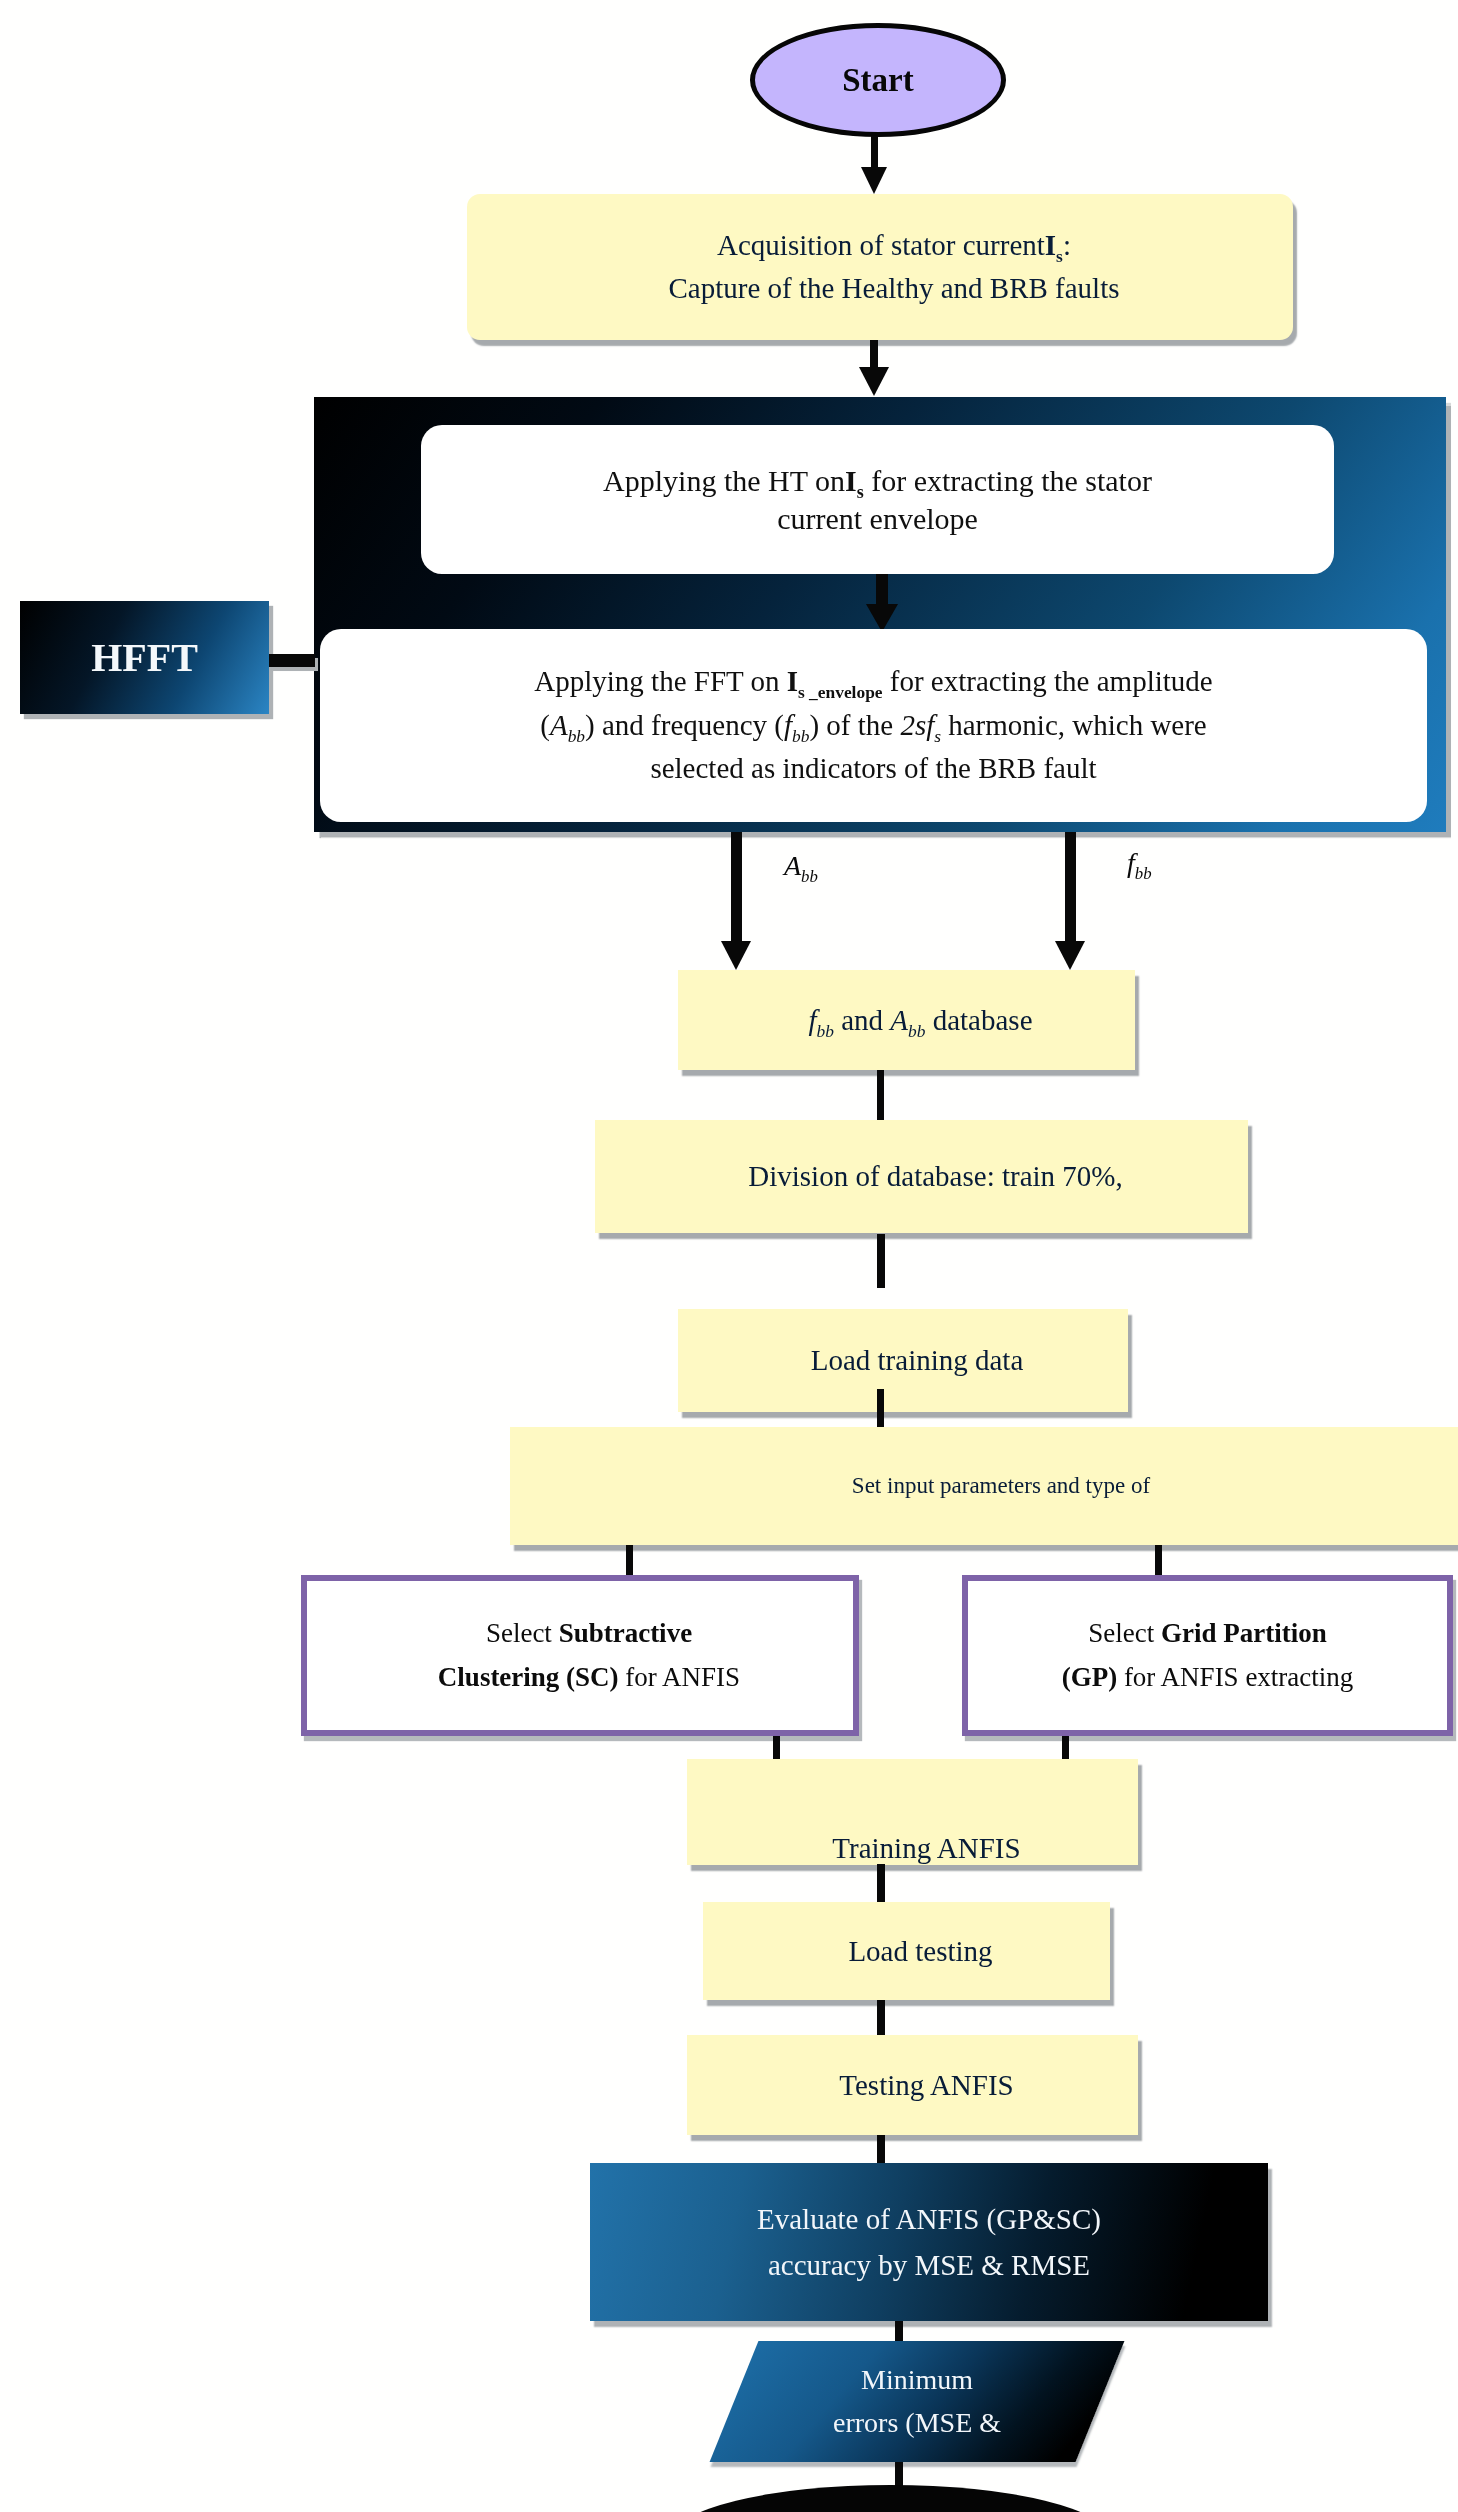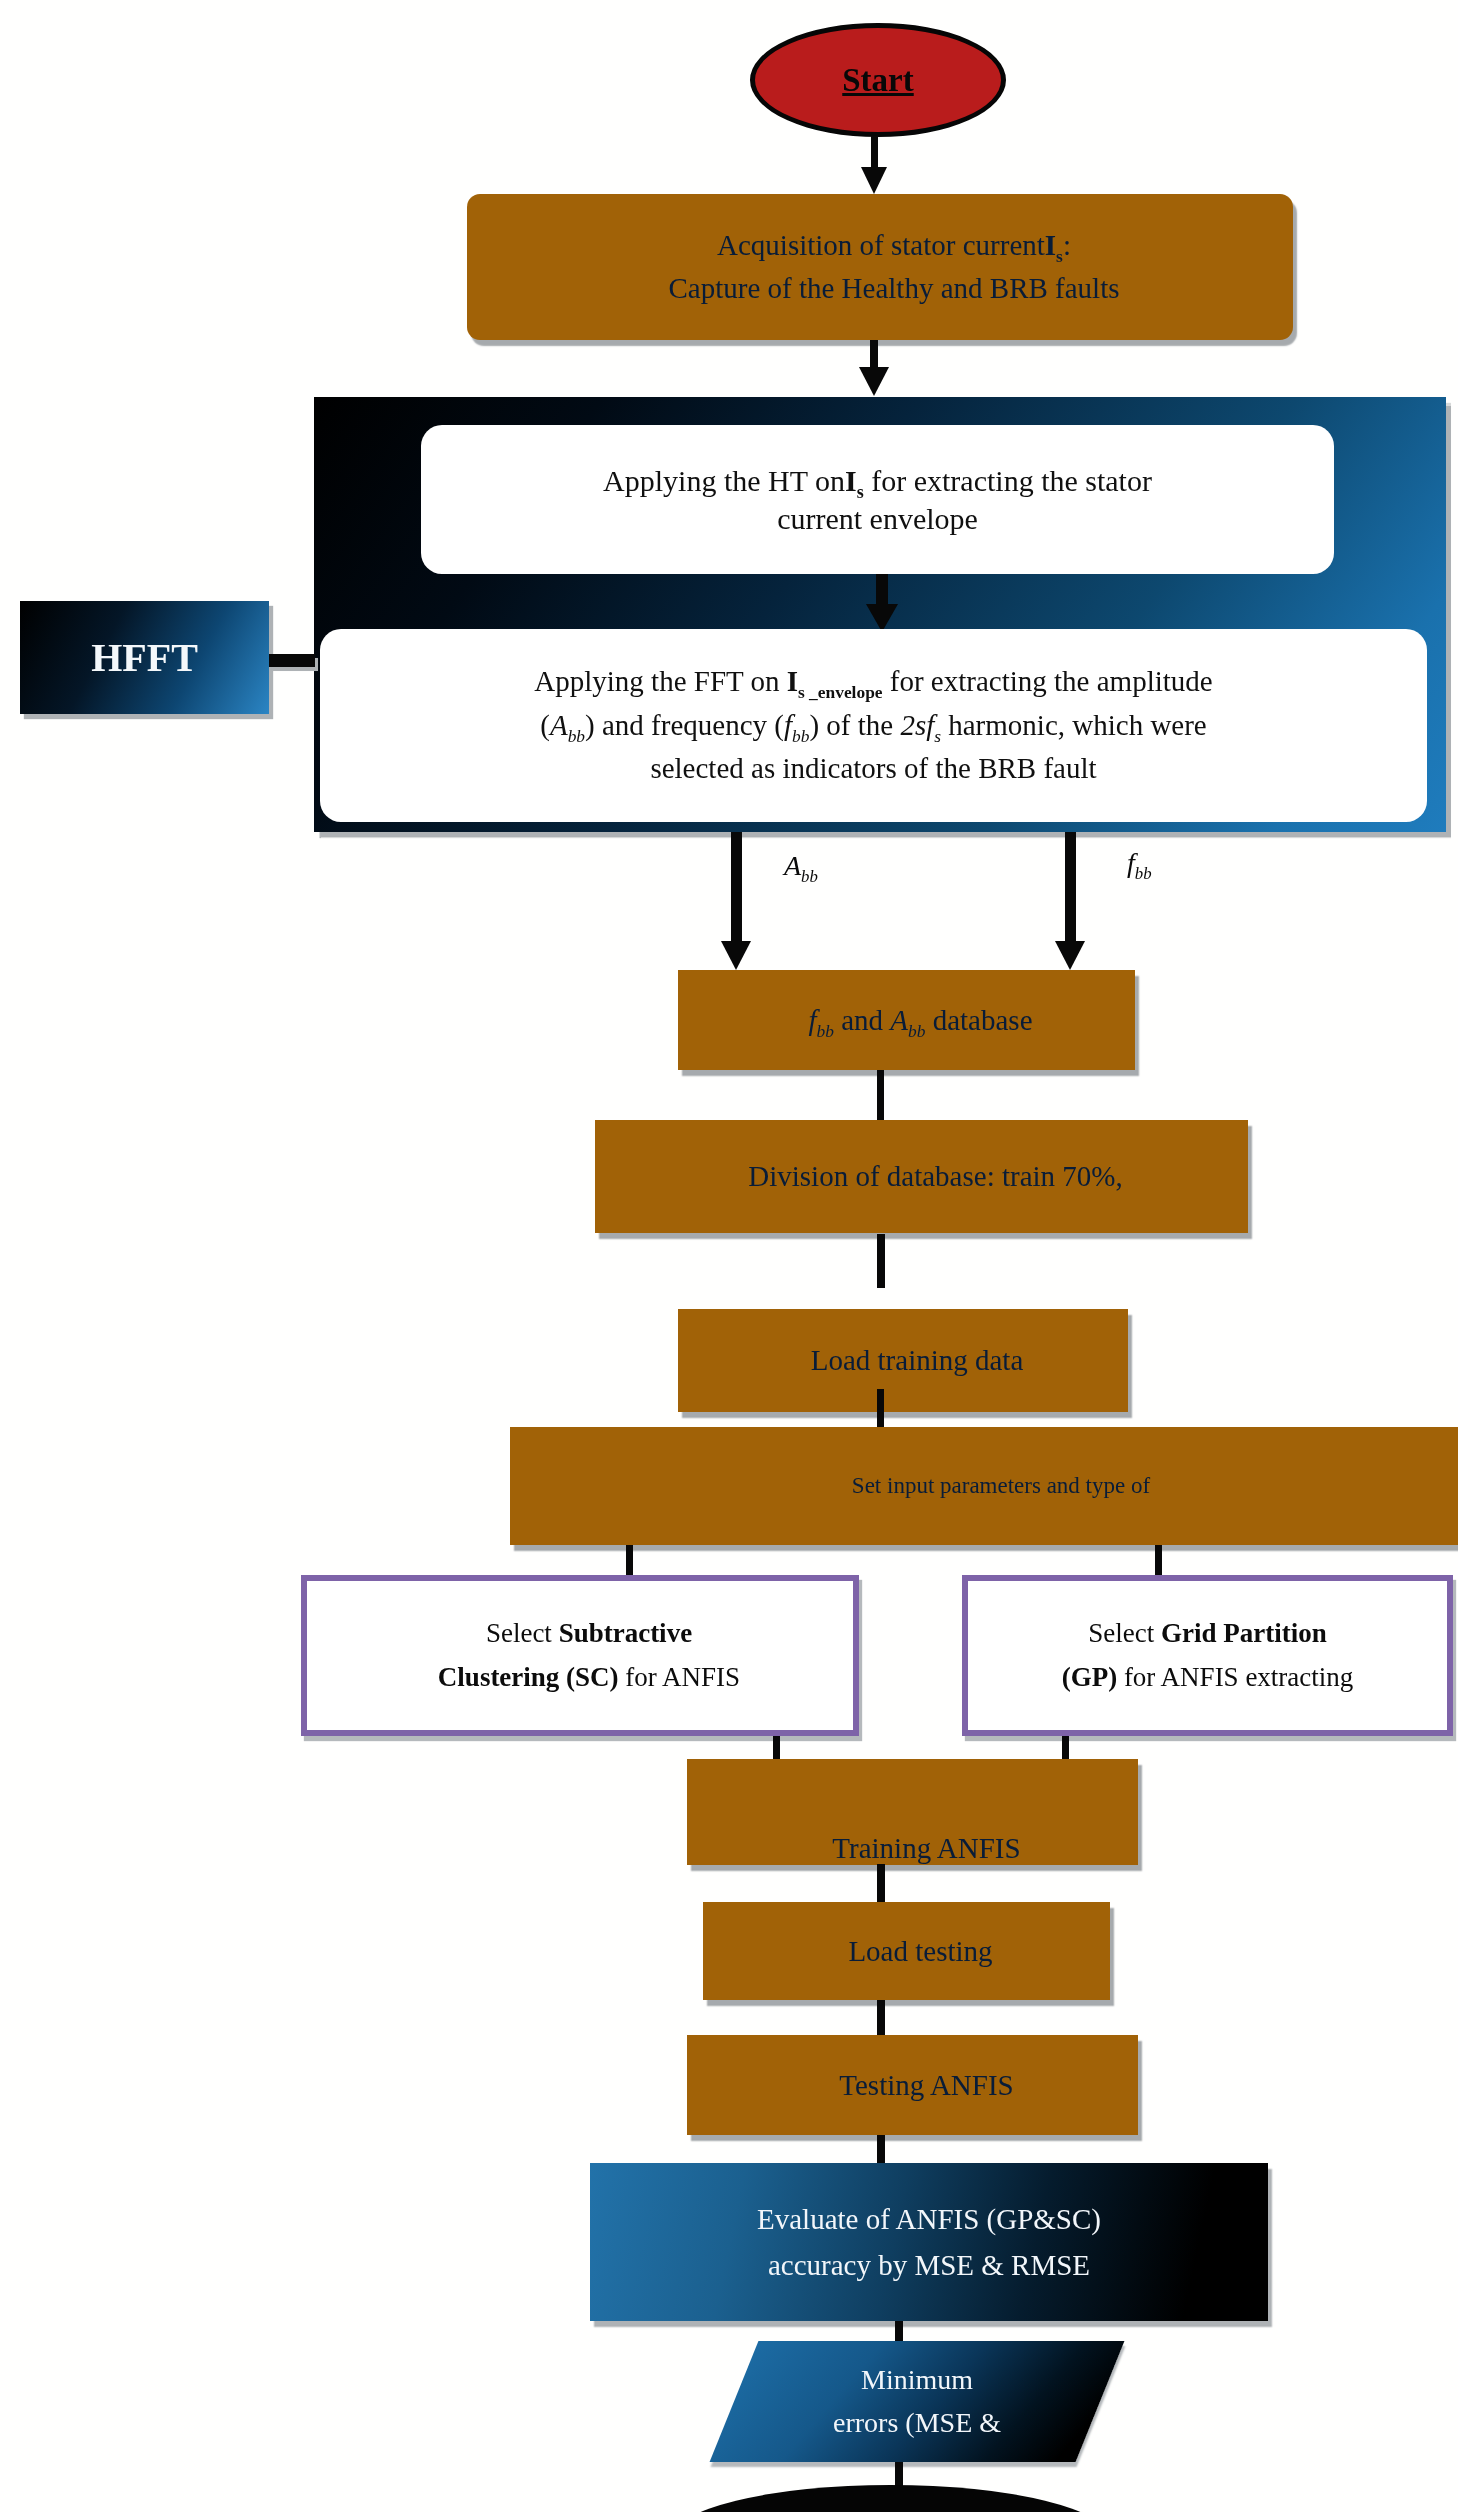--- a/index.html
+++ b/index.html
@@ -8,7 +8,7 @@
   .abs{position:absolute;box-sizing:border-box;}
   .center{display:flex;flex-direction:column;align-items:center;justify-content:center;text-align:center;}
   
-  .terminator{background:#b91c1c;border:5.5px solid #060606;border-radius:50%;font-weight:bold;color:#080808;text-decoration:underline;}
+  .terminator{background:#c4b5fd;border:5.5px solid #060606;border-radius:50%;font-weight:bold;color:#080808;}
   .bluebox{background:#a16207;color:#081c38;box-shadow:4px 6px 1.5px #a6aaad;padding-left:28px;}
   .whitebox{background:#ffffff;color:#101010;border-radius:21px;}
   .purplebox{background:#ffffff;border:6px solid #7e63a8;color:#0c0c0c;box-shadow:3px 5px 1px #b5b9bc;}

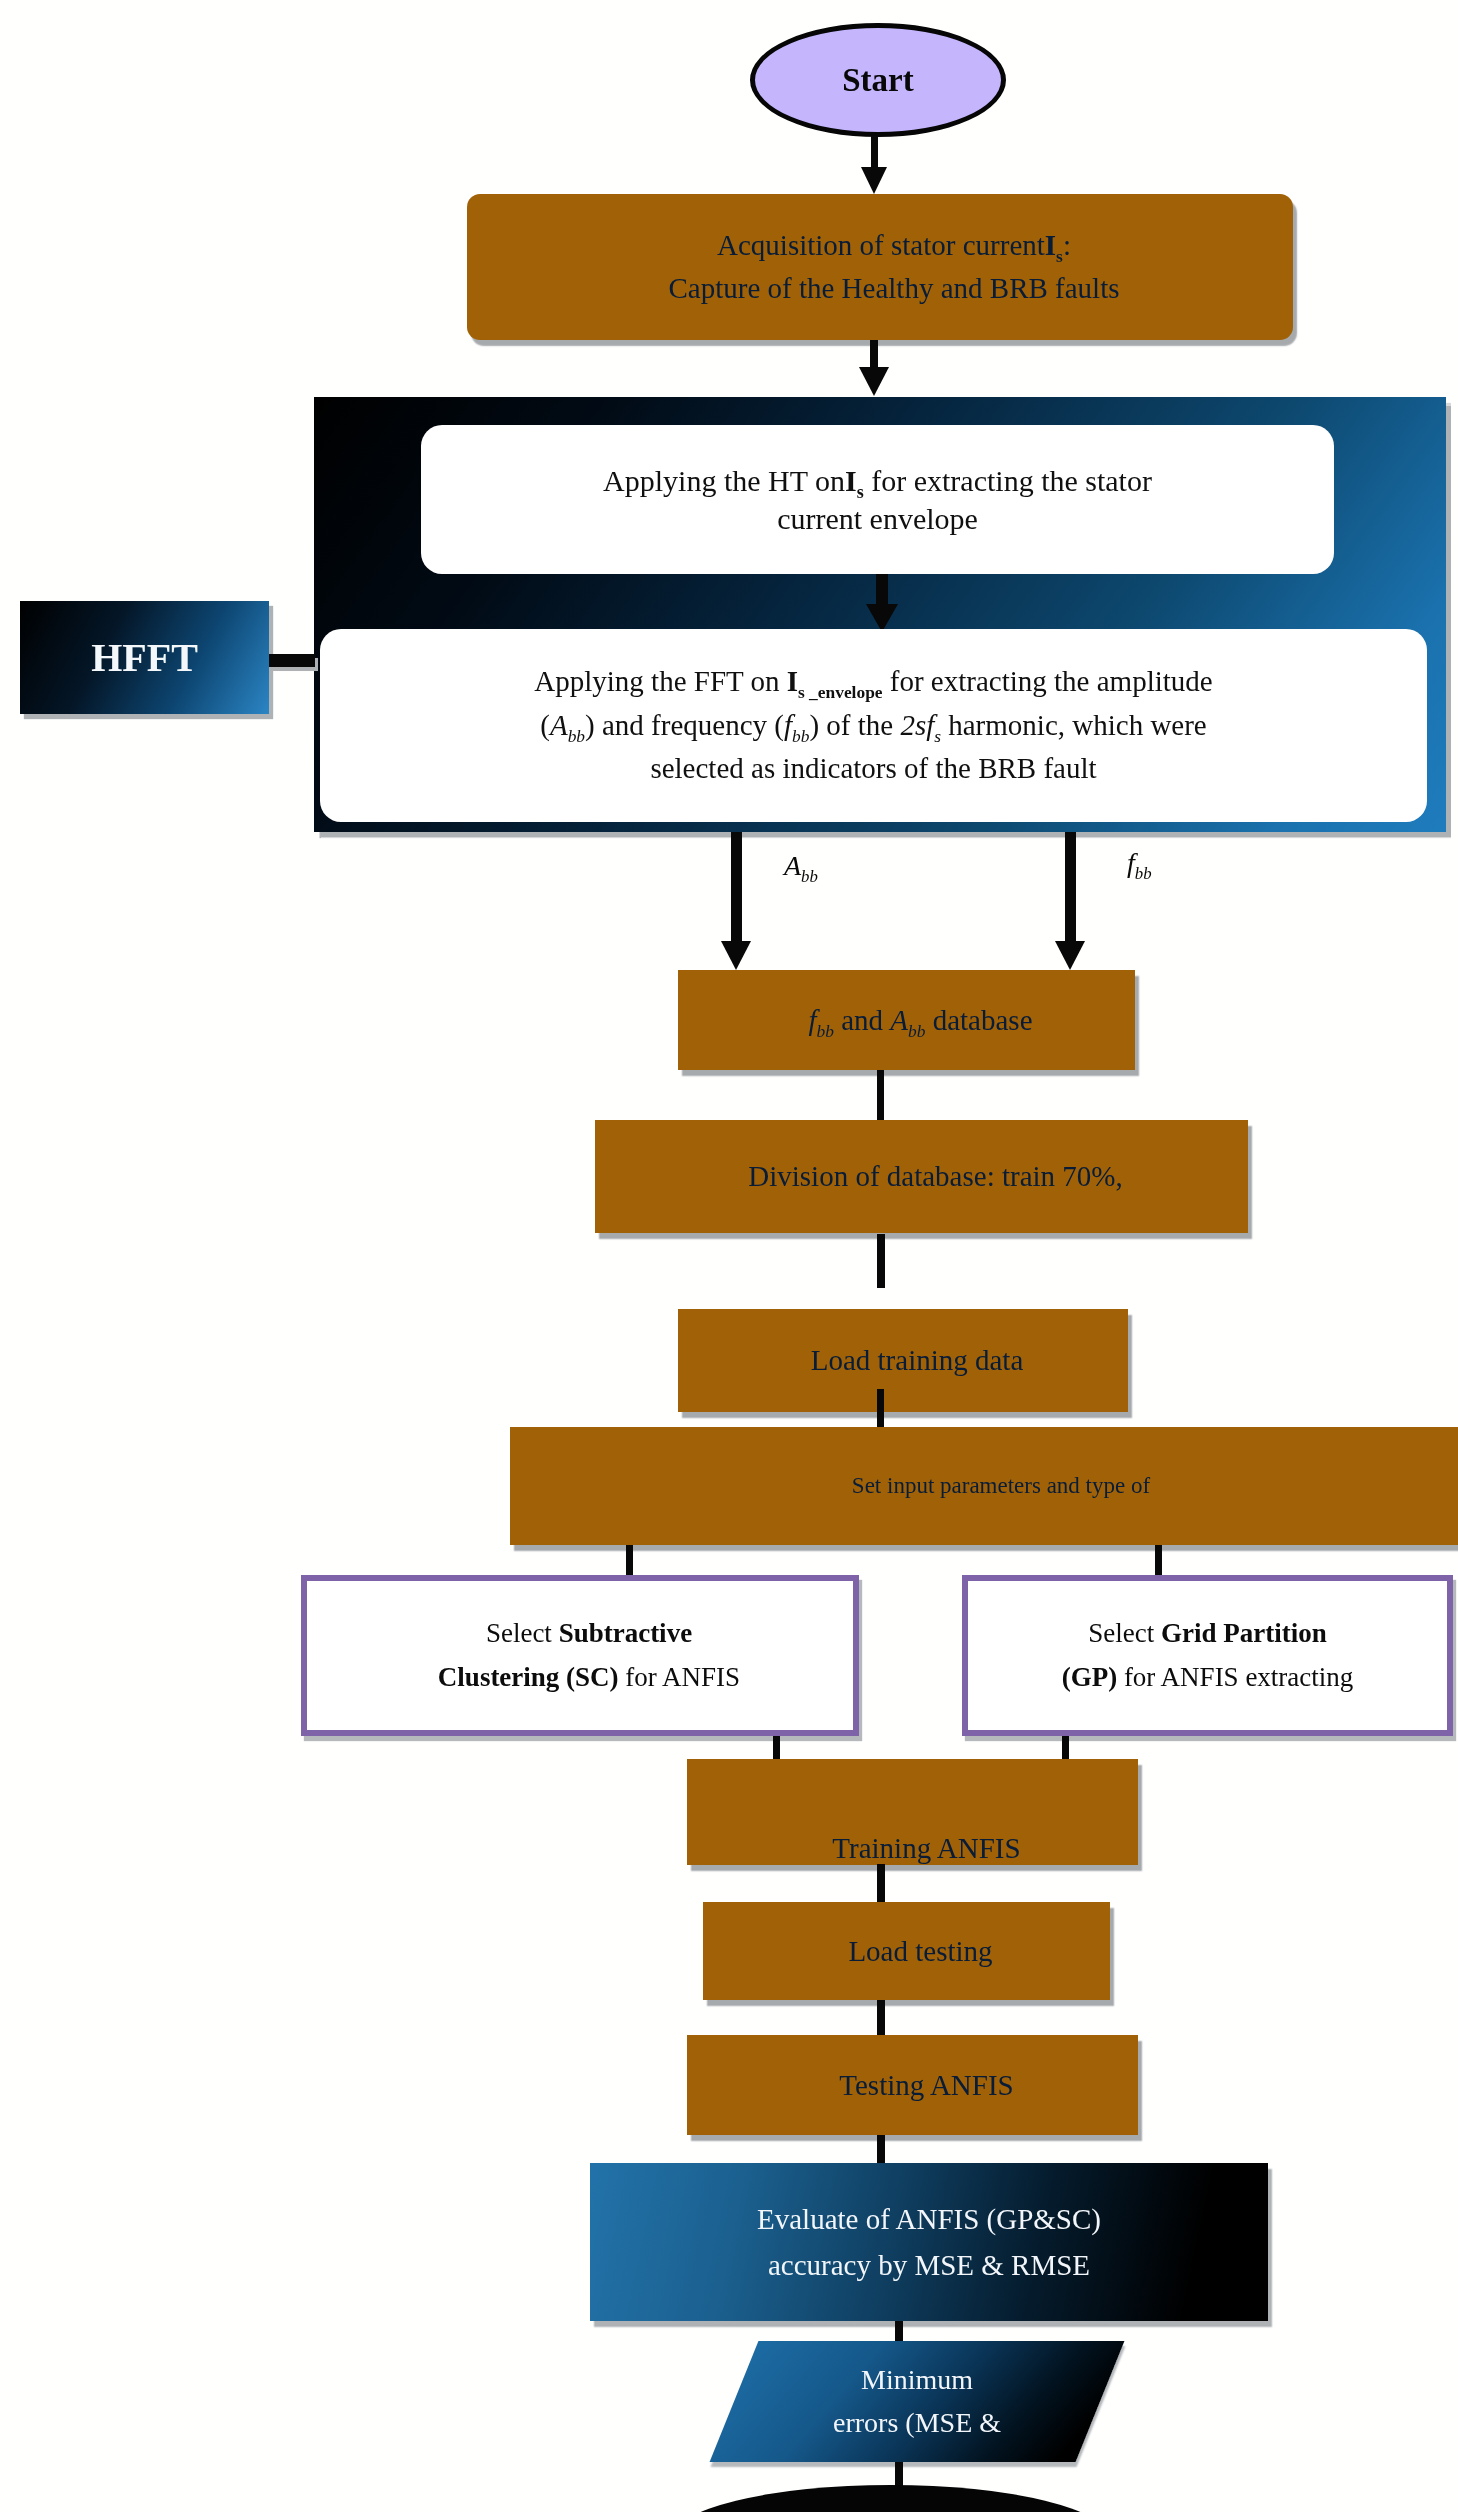--- a/index.html
+++ b/index.html
@@ -9,7 +9,7 @@
   .center{display:flex;flex-direction:column;align-items:center;justify-content:center;text-align:center;}
   
   .terminator{background:#c4b5fd;border:5.5px solid #060606;border-radius:50%;font-weight:bold;color:#080808;}
-  .bluebox{background:#a16207;color:#081c38;box-shadow:4px 6px 1.5px #a6aaad;padding-left:28px;}
+  .bluebox{background:#fef9c3;color:#081c38;box-shadow:4px 6px 1.5px #a6aaad;padding-left:28px;}
   .whitebox{background:#ffffff;color:#101010;border-radius:21px;}
   .purplebox{background:#ffffff;border:6px solid #7e63a8;color:#0c0c0c;box-shadow:3px 5px 1px #b5b9bc;}
   .gradbox{color:#f2f6fa;}

